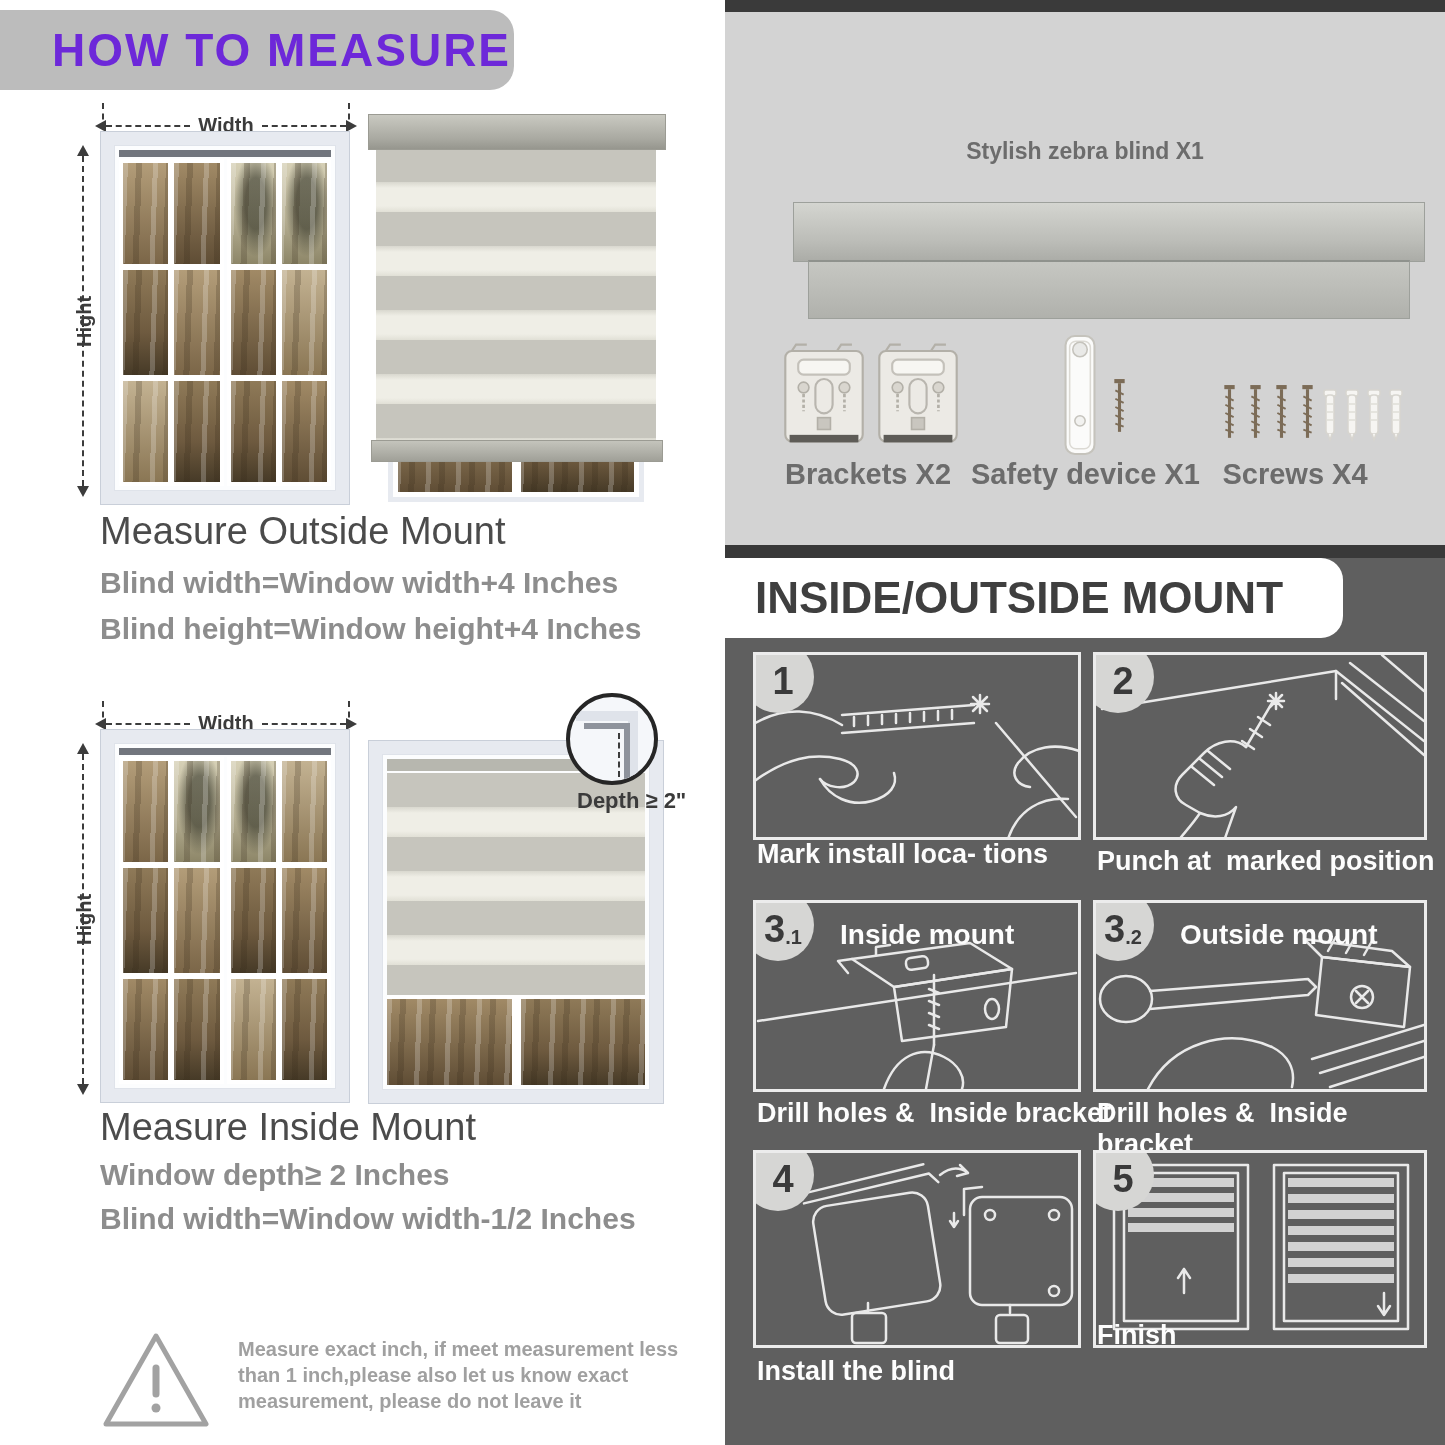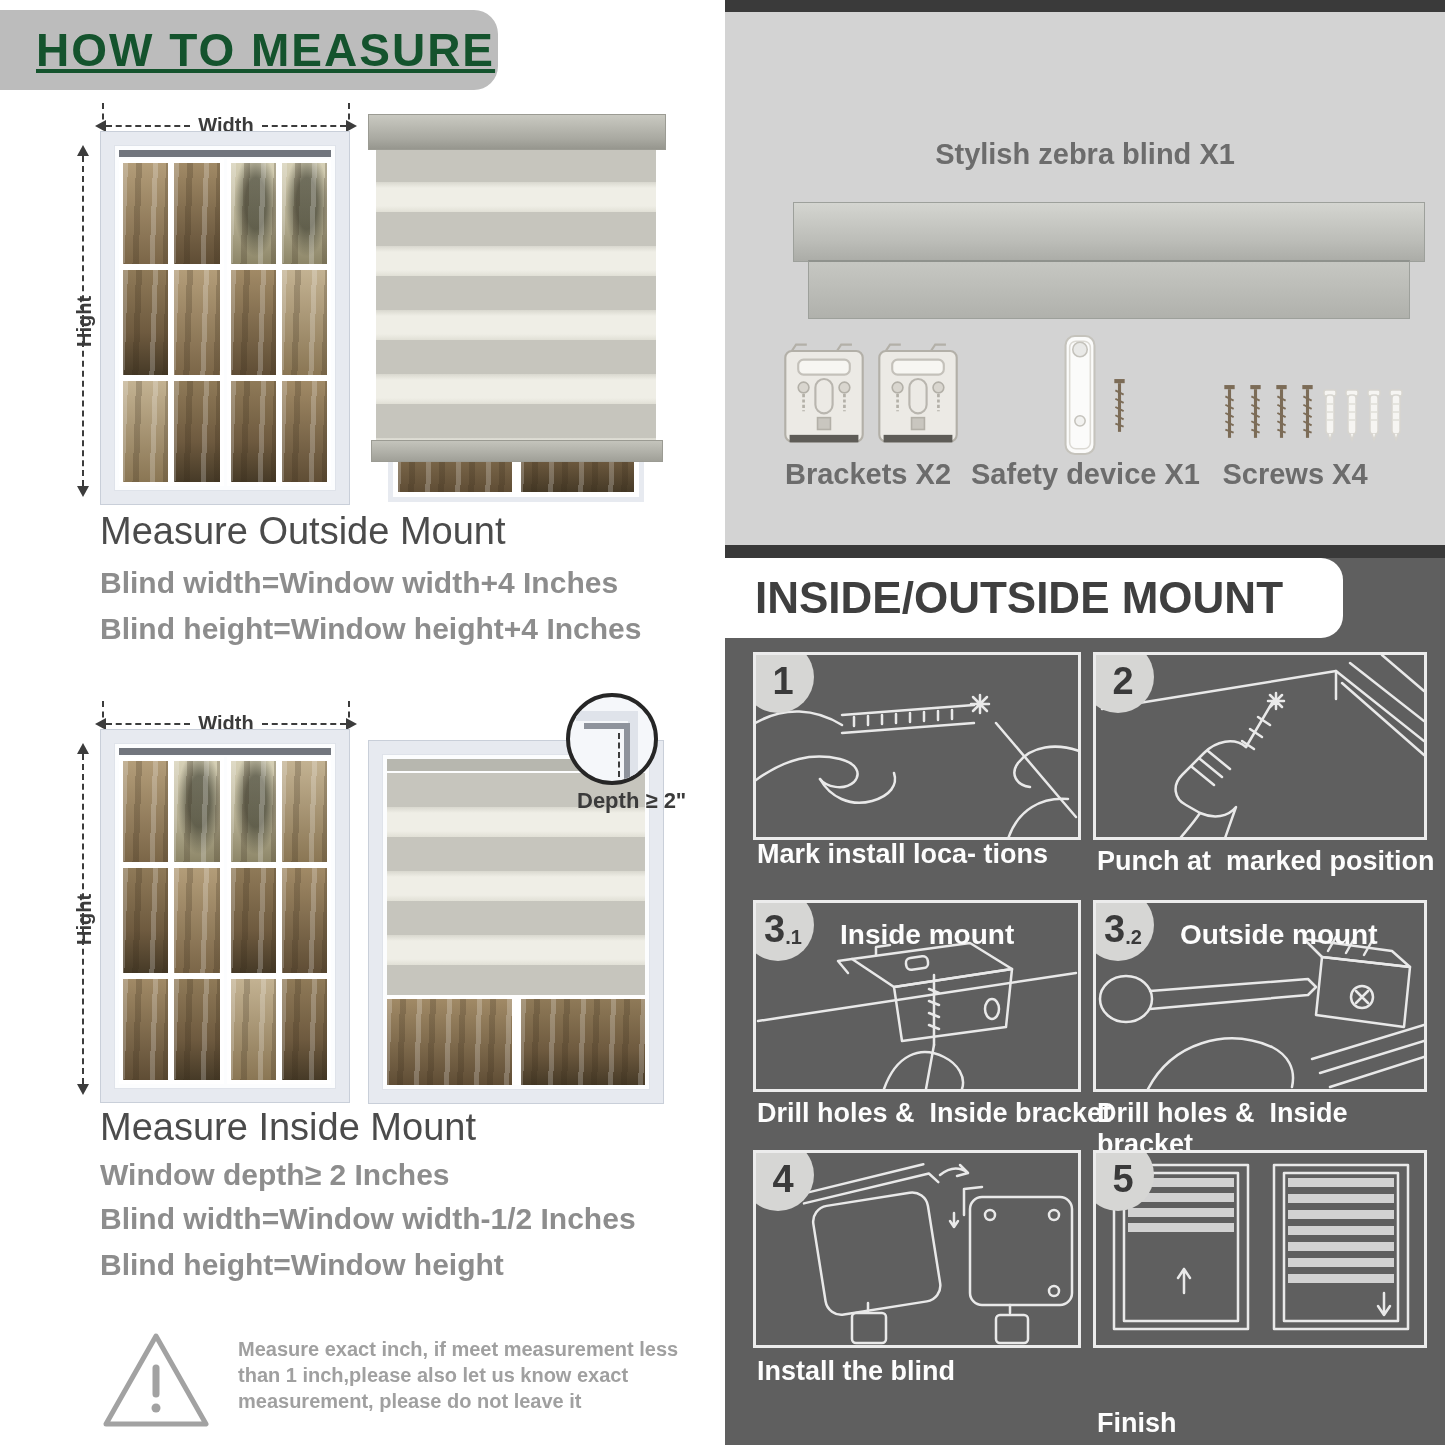--- a/index.html
+++ b/index.html
@@ -9,8 +9,8 @@
 
   
   .hdr-badge{left:0;top:10px;width:462px;height:80px;background:#bcbcbc;
-    border-radius:0 24px 24px 0;color:#14532d;font-size:46px;font-weight:bold;
-    line-height:80px;padding-left:36px;letter-spacing:2px;text-decoration:underline;}
+    border-radius:0 24px 24px 0;color:#6d28d9;font-size:46px;font-weight:bold;
+    line-height:80px;padding-left:52px;letter-spacing:2px;}
   .sec-title{font-size:38px;font-weight:normal;color:#4b4b4b;}
   .sec-line{font-size:30px;font-weight:bold;color:#8d8d8d;}
 

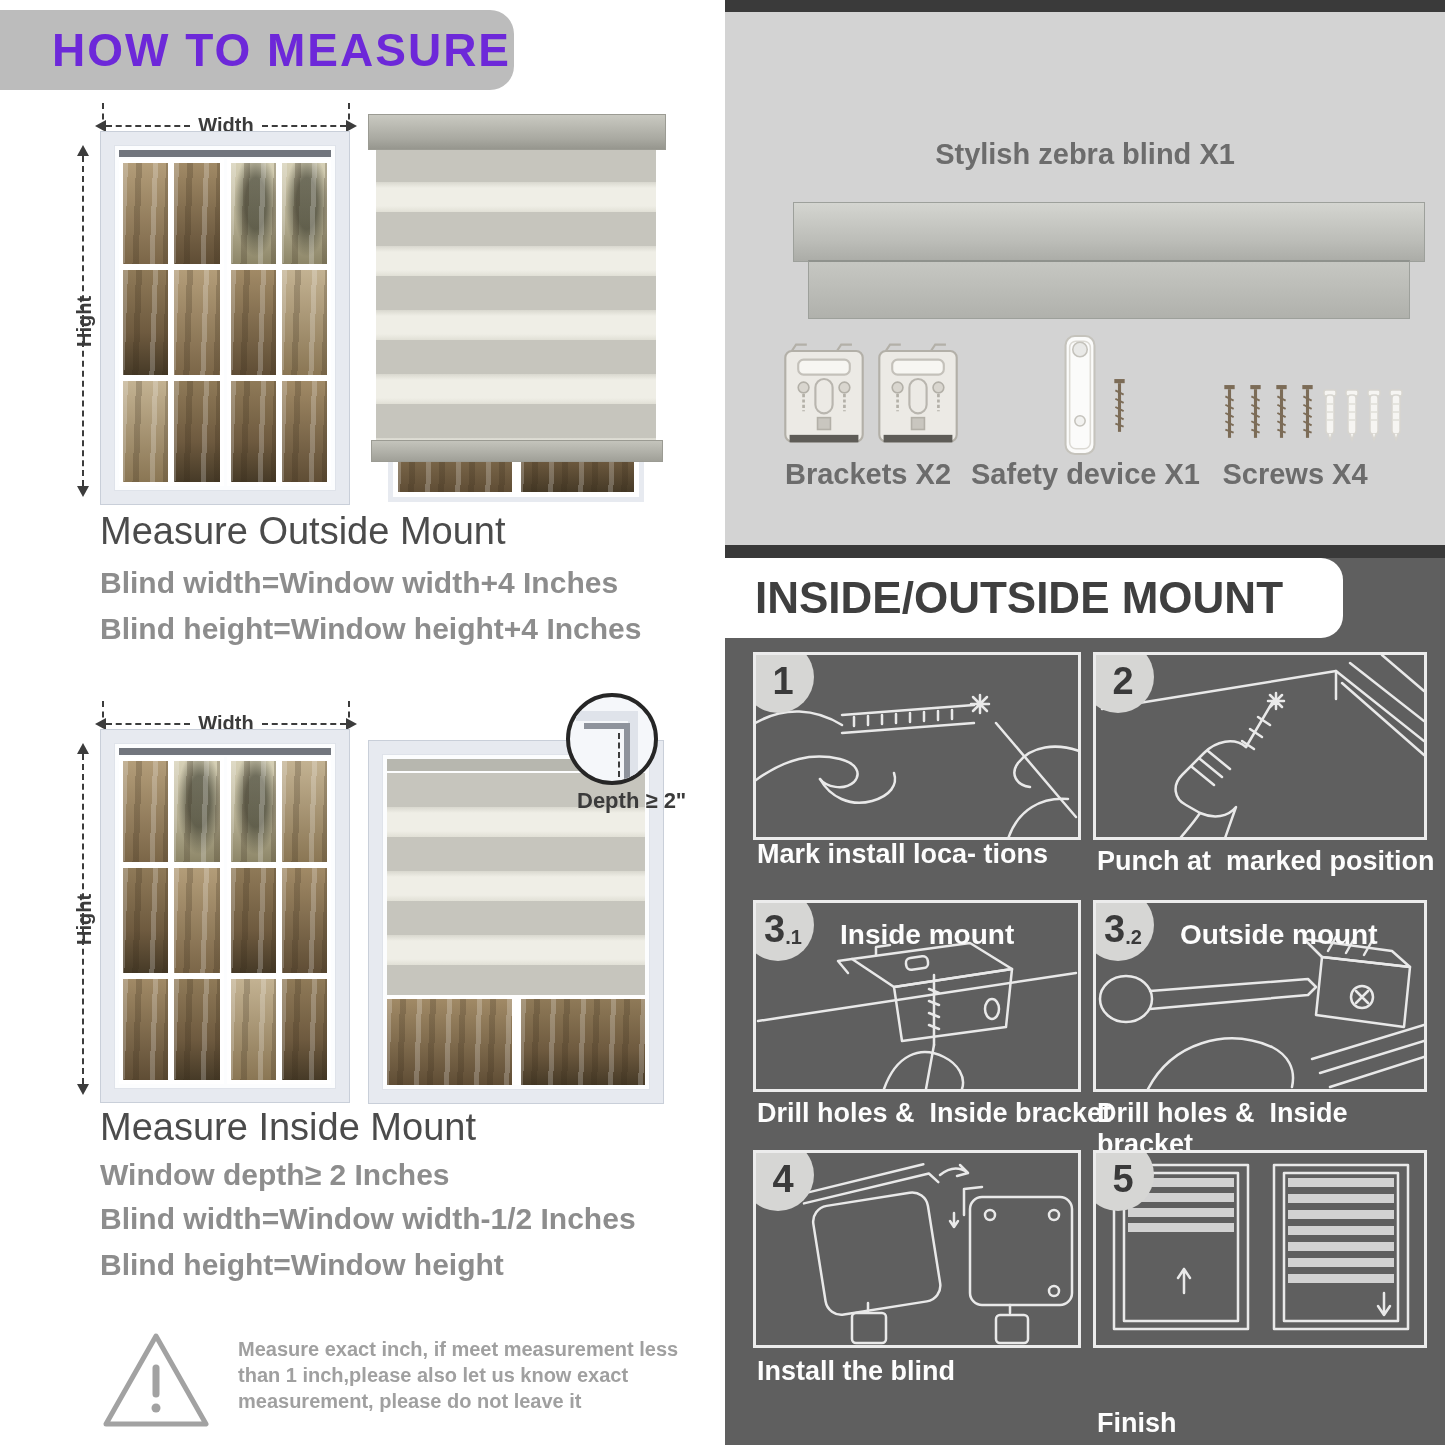--- a/index.html
+++ b/index.html
@@ -73,7 +73,7 @@
   .r-topstrip{left:725px;top:0;width:720px;height:12px;background:#3a3a3a;}
   .inc-badge{left:725px;top:12px;width:352px;height:76px;background:#fff;border-radius:0 20px 20px 0;
     color:#cdcdcd;font-size:44px;font-weight:bold;line-height:76px;padding-left:34px;letter-spacing:1px;}
-  .prod-title{left:725px;top:138px;width:720px;text-align:center;font-size:29px;font-weight:bold;color:#6c6c6c;}
+  .prod-title{left:725px;top:138px;width:720px;text-align:center;font-size:23px;font-weight:bold;color:#6c6c6c;}
   .bar1{left:793px;top:202px;width:630px;height:58px;background:linear-gradient(180deg,#d4d5d0,#bcbdb8 65%,#abaca7);border:1px solid #9da09b;}
   .bar2{left:808px;top:260px;width:600px;height:56px;background:linear-gradient(180deg,#c6c7c2,#b0b1ac);border:1px solid #9da09b;border-top:2px solid #8f928d;}
   .inc-label{font-size:29px;font-weight:bold;color:#6c6c6c;text-align:center;}

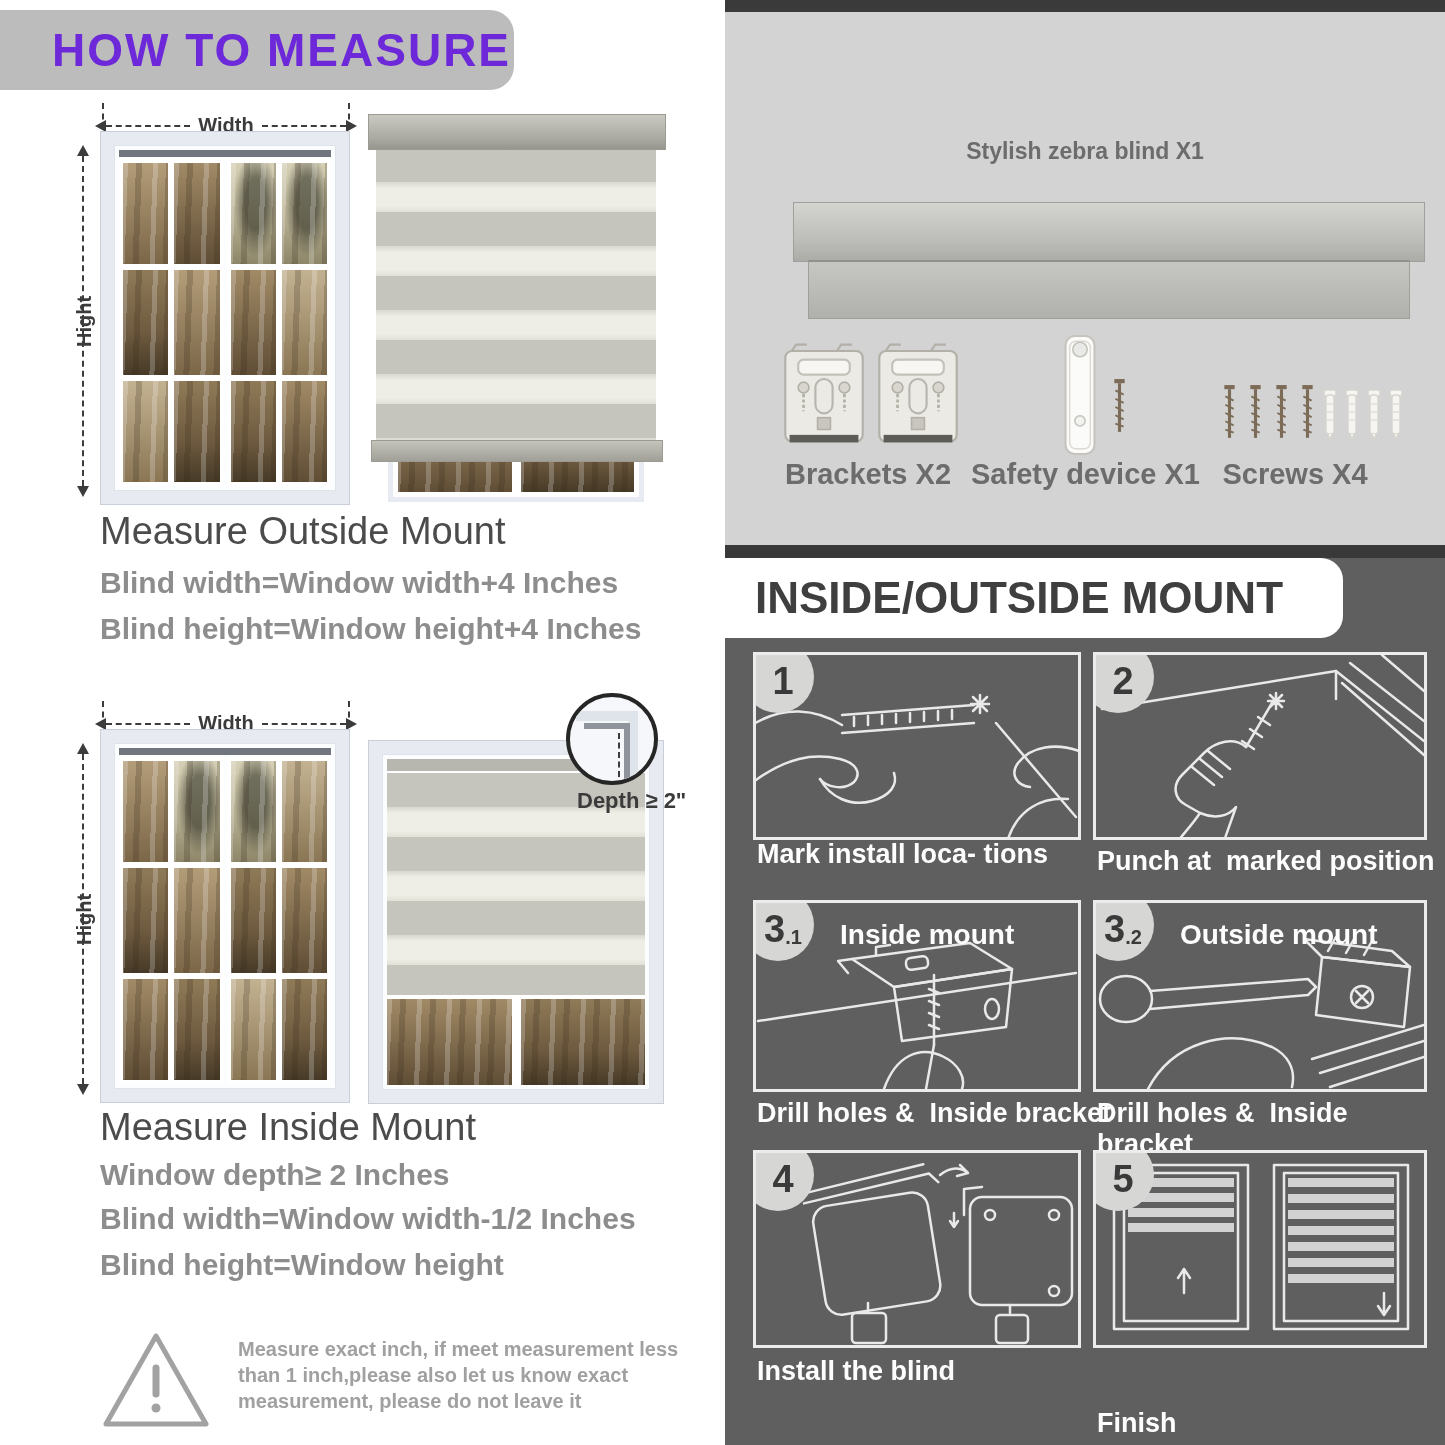--- a/index.html
+++ b/index.html
@@ -255,7 +255,6 @@
   <div class="abs sec-title" style="left:100px;top:1106px;">Measure Inside Mount</div>
   <div class="abs sec-line" style="left:100px;top:1158px;">Window depth≥ 2 Inches</div>
   <div class="abs sec-line" style="left:100px;top:1202px;">Blind width=Window width-1/2 Inches</div>
-  <div class="abs sec-line" style="left:100px;top:1248px;">Blind height=Window height</div>
 
   <svg class="abs" style="left:100px;top:1328px;" width="112" height="104" viewBox="0 0 112 104">
     <path d="M56,8 L106,96 H6 Z" fill="none" stroke="#a2a2a2" stroke-width="5" stroke-linejoin="round"></path>

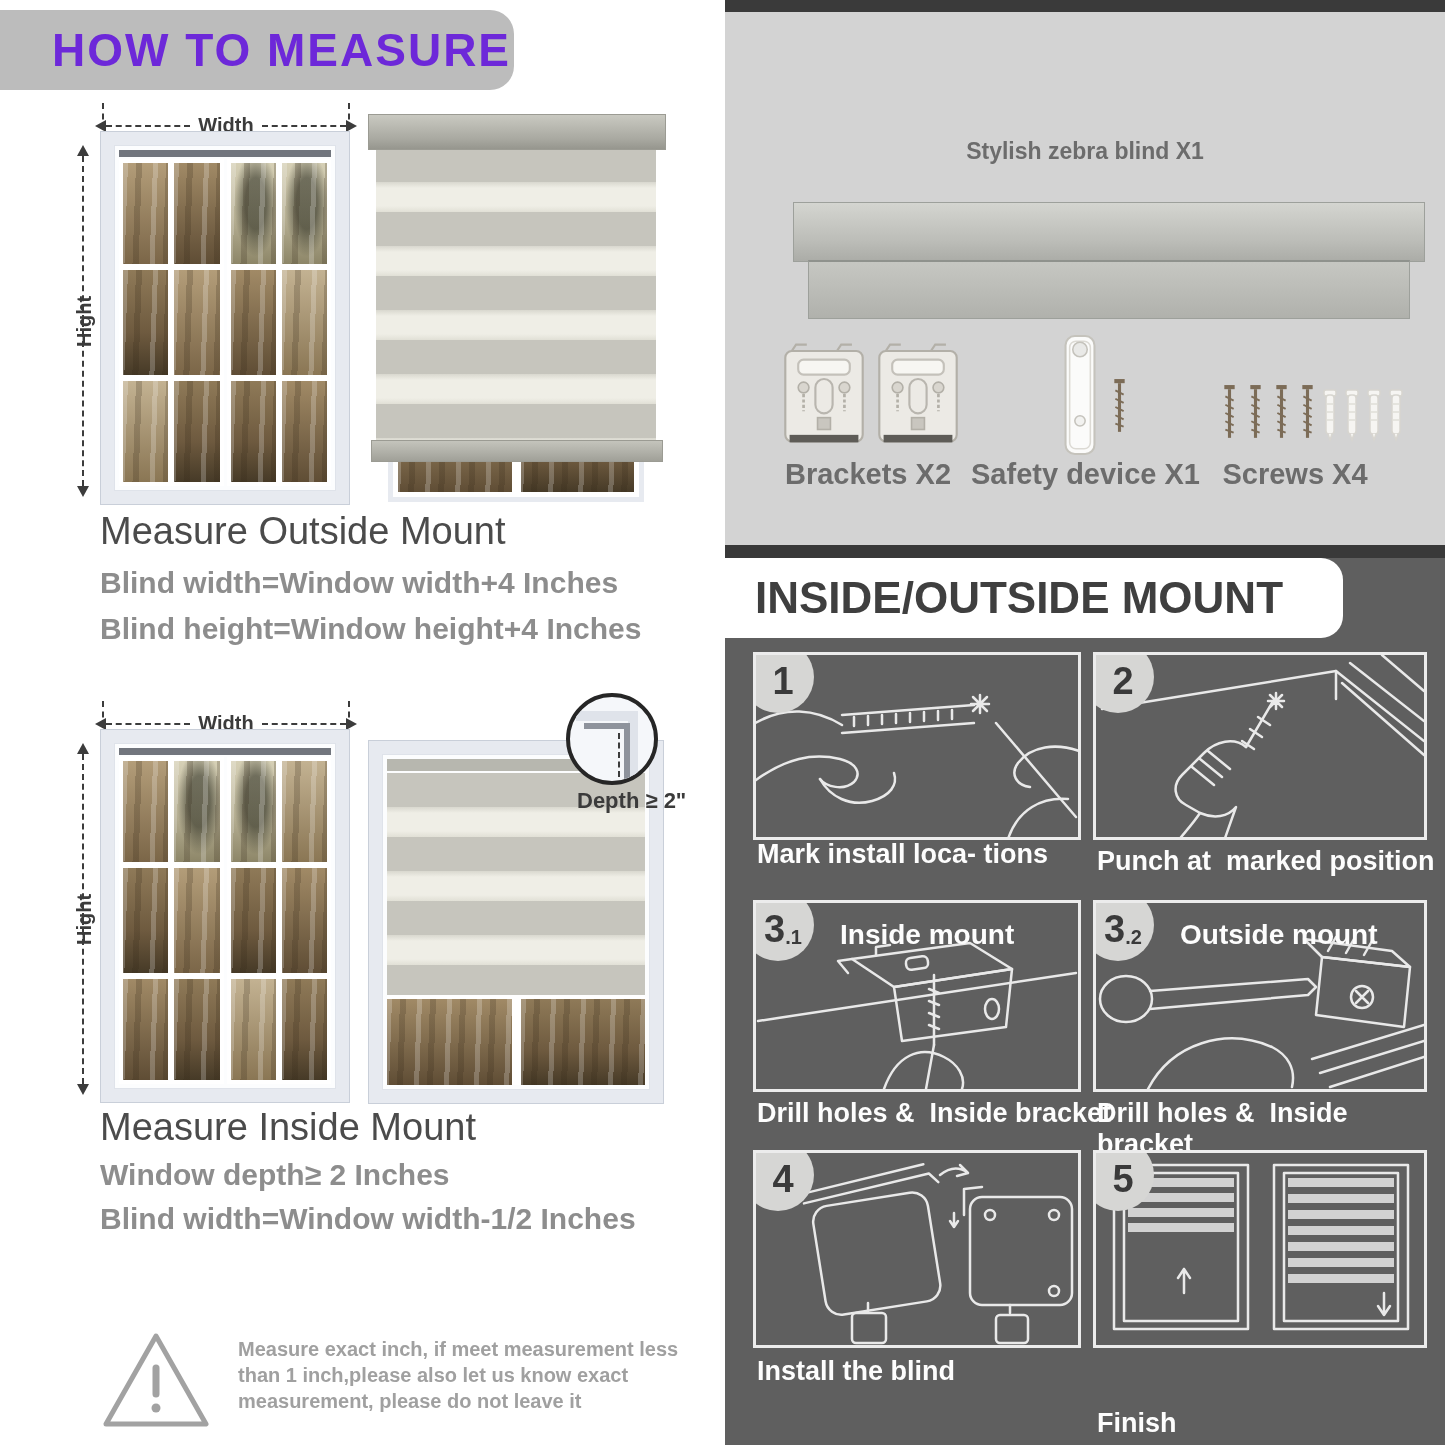--- a/index.html
+++ b/index.html
@@ -441,7 +441,7 @@
         <span>5</span>
       </div>
   </div>
-  <div class="pcap" style="left:1097px;top:1408px;">Finish</div>
+  <div class="pcap" style="left:1097px;top:1320px;">Finish</div>
 
 </div>
 

